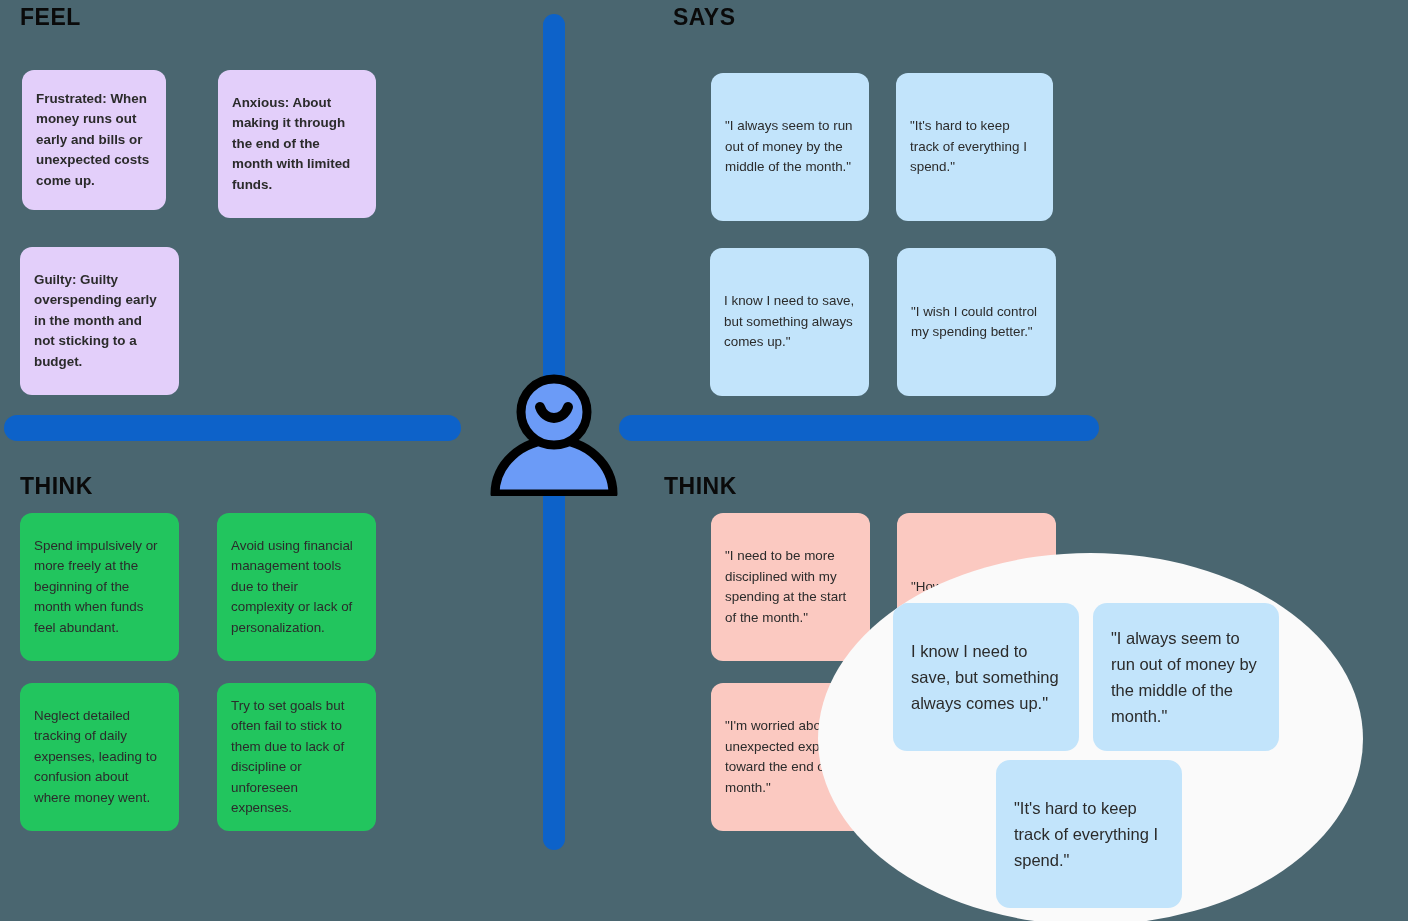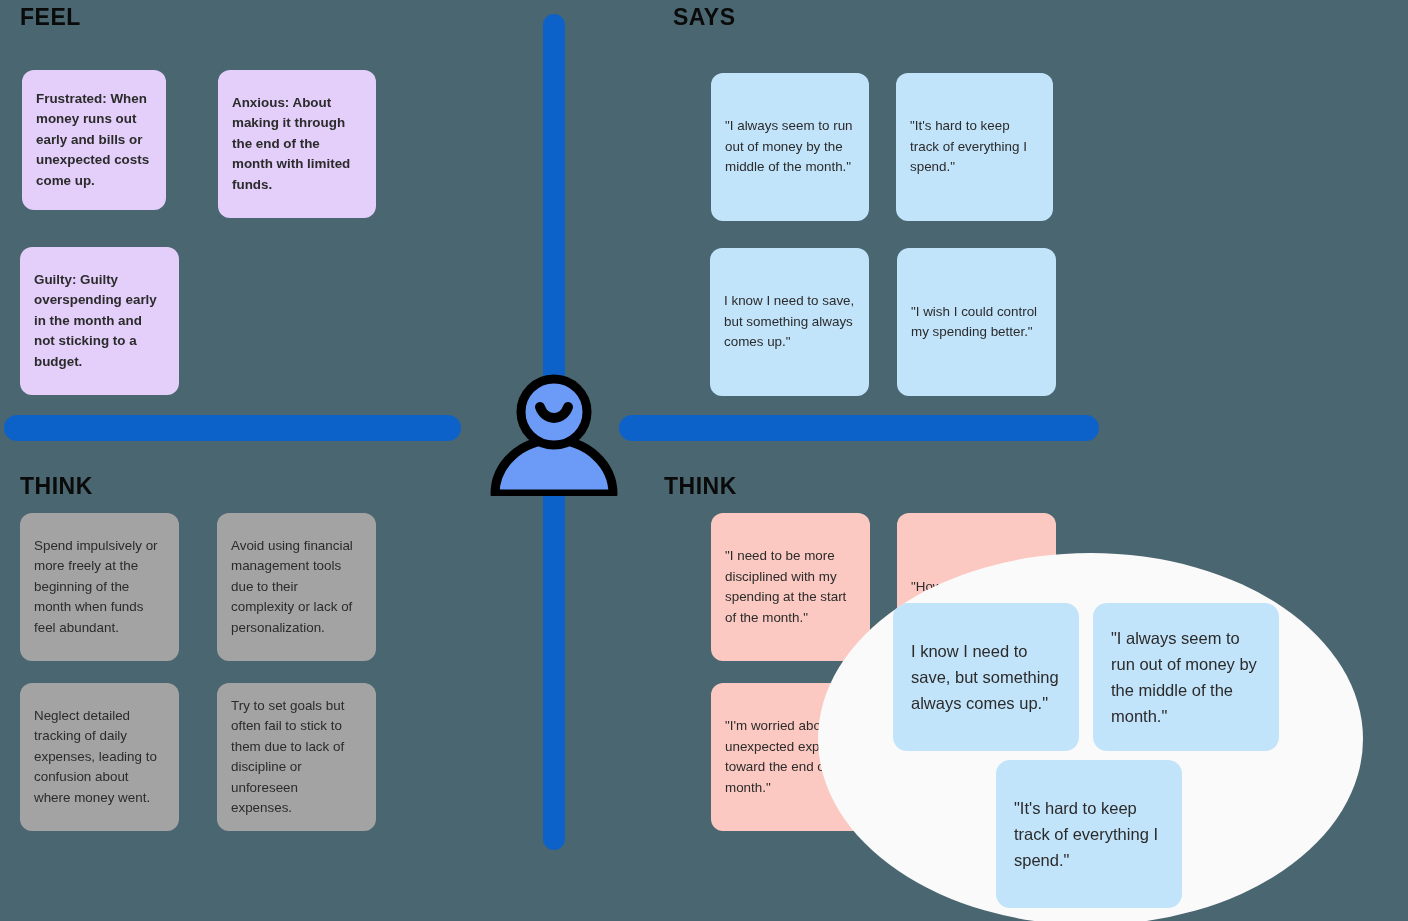--- a/index.html
+++ b/index.html
@@ -49,7 +49,7 @@
   }
   .n-feel  { background: #e3cffa; font-weight: bold; }
   .n-says  { background: #c2e4fb; }
-  .n-does  { background: #a3a3a3; }
+  .n-does  { background: #22c55e; }
   .n-think { background: #fbc9c1; }
 
   

